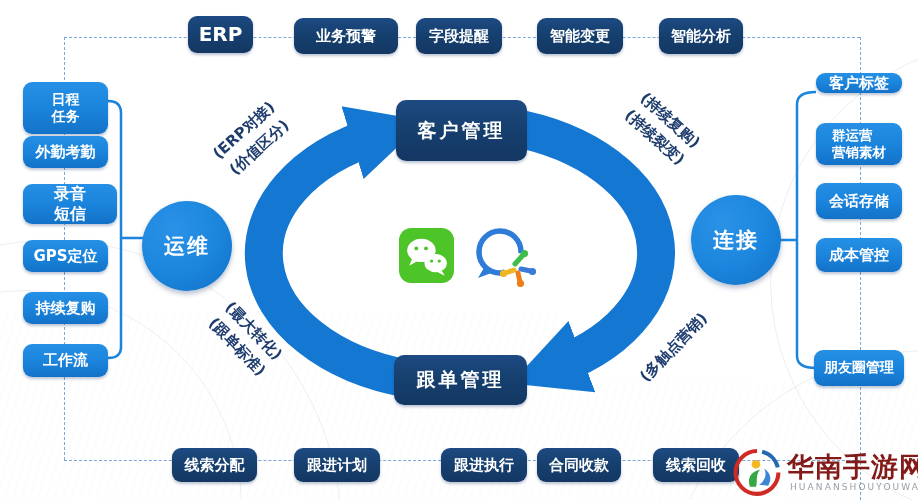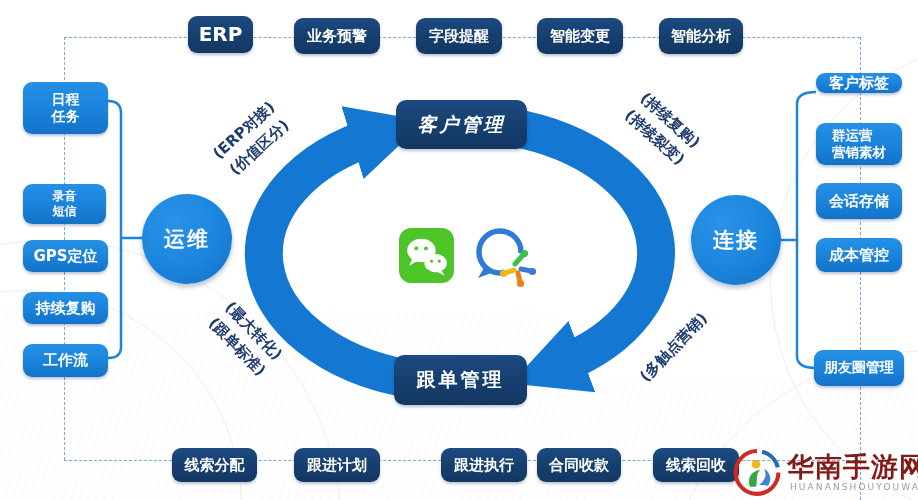--- a/index.html
+++ b/index.html
@@ -85,7 +85,7 @@
   </svg>
 
   <div class="box navy" style="left:188px;top:16px;width:65px;height:37px;font-size:20px;">ERP</div>
-  <div class="box navy" style="left:294px;top:18px;width:86px;height:36px;">业务预警</div>
+  <div class="box navy" style="left:294px;top:18px;width:104px;height:36px;">业务预警</div>
   <div class="box navy" style="left:416px;top:18px;width:86px;height:36px;">字段提醒</div>
   <div class="box navy" style="left:537px;top:18px;width:86px;height:36px;">智能变更</div>
   <div class="box navy" style="left:659px;top:18px;width:84px;height:36px;">智能分析</div>

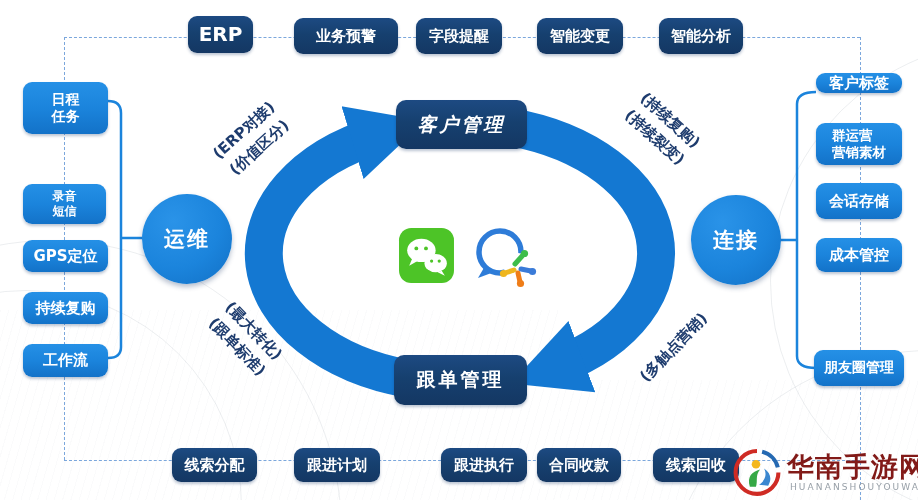--- a/index.html
+++ b/index.html
@@ -114,7 +114,7 @@
   <div class="hub" style="left:142px;top:194px;">运维</div>
   <div class="hub" style="left:691px;top:195px;">连接</div>
 
-  <div class="box navy center-box" style="left:396px;top:100px;width:131px;height:49px;font-style:italic;">客户管理</div>
+  <div class="box navy center-box" style="left:396px;top:100px;width:131px;height:61px;">客户管理</div>
   <div class="box navy center-box" style="left:394px;top:355px;width:133px;height:50px;">跟单管理</div>
 
   <div class="diag diag-tl">

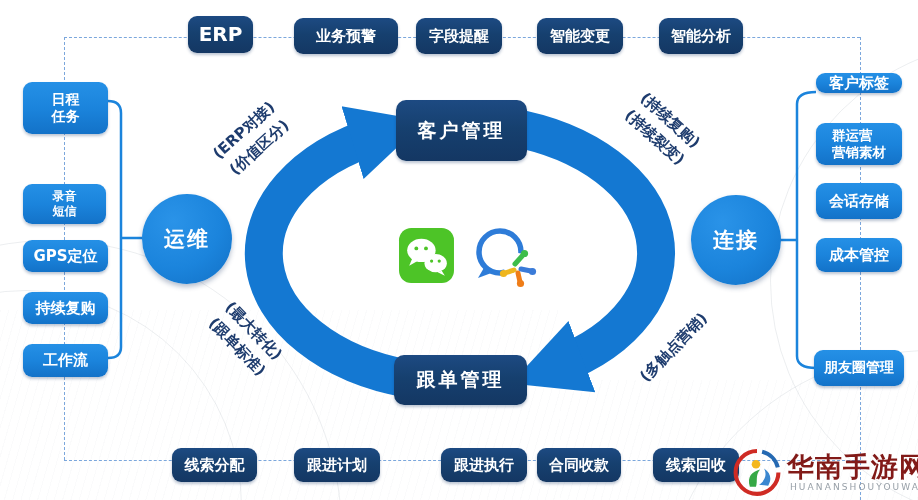--- a/index.html
+++ b/index.html
@@ -98,6 +98,7 @@
 
   <div class="box blue" style="left:23px;top:82px;width:85px;height:52px;font-size:14px;">日程
 任务</div>
+  <div class="box blue" style="left:23px;top:136px;width:85px;height:32px;">外勤考勤</div>
   <div class="box blue" style="left:23px;top:184px;width:83px;height:40px;font-size:12px;">录音
 短信</div>
   <div class="box blue" style="left:23px;top:240px;width:85px;height:32px;">GPS定位</div>

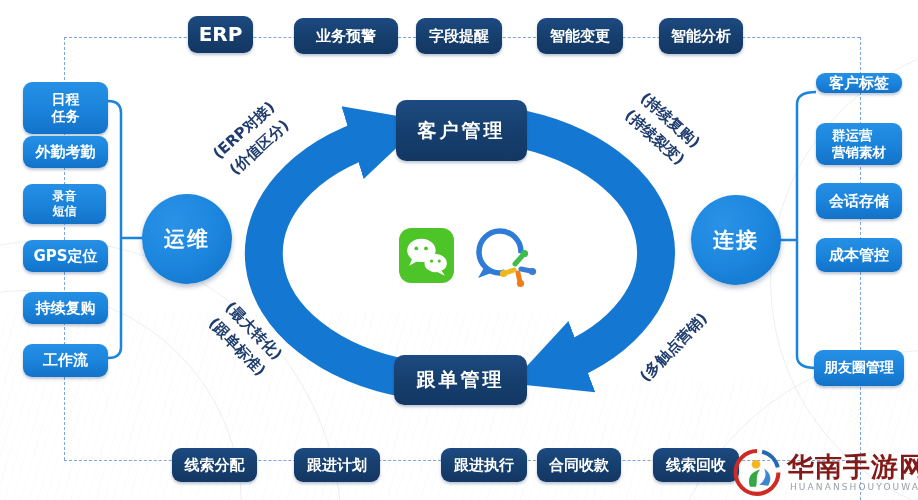--- a/index.html
+++ b/index.html
@@ -99,7 +99,7 @@
   <div class="box blue" style="left:23px;top:82px;width:85px;height:52px;font-size:14px;">日程
 任务</div>
   <div class="box blue" style="left:23px;top:136px;width:85px;height:32px;">外勤考勤</div>
-  <div class="box blue" style="left:23px;top:184px;width:83px;height:40px;font-size:12px;">录音
+  <div class="box blue" style="left:23px;top:184px;width:94px;height:40px;font-size:16px;">录音
 短信</div>
   <div class="box blue" style="left:23px;top:240px;width:85px;height:32px;">GPS定位</div>
   <div class="box blue" style="left:23px;top:292px;width:85px;height:32px;">持续复购</div>

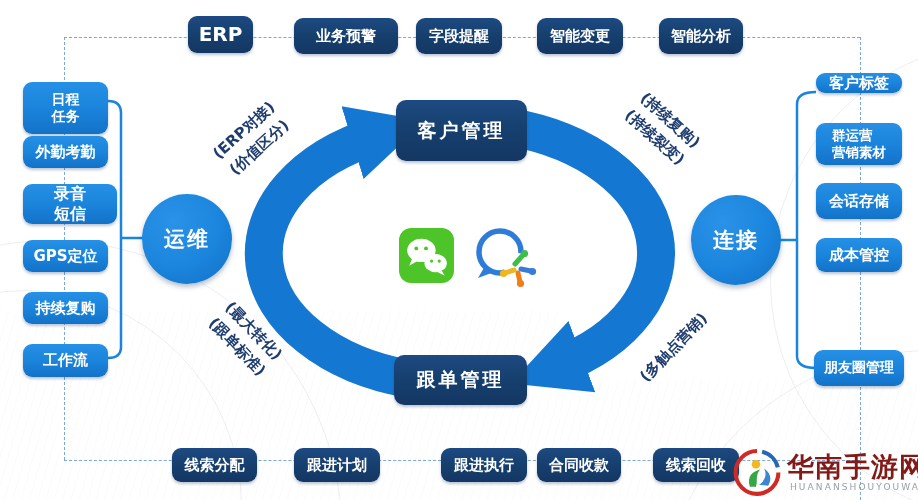--- a/index.html
+++ b/index.html
@@ -112,7 +112,7 @@
   <div class="box blue" style="left:816px;top:238px;width:86px;height:34px;">成本管控</div>
   <div class="box blue" style="left:814px;top:350px;width:90px;height:36px;font-size:14px;">朋友圈管理</div>
 
-  <div class="hub" style="left:142px;top:194px;">运维</div>
+  <div class="hub" style="left:142px;top:201px;">运维</div>
   <div class="hub" style="left:691px;top:195px;">连接</div>
 
   <div class="box navy center-box" style="left:396px;top:100px;width:131px;height:61px;">客户管理</div>

